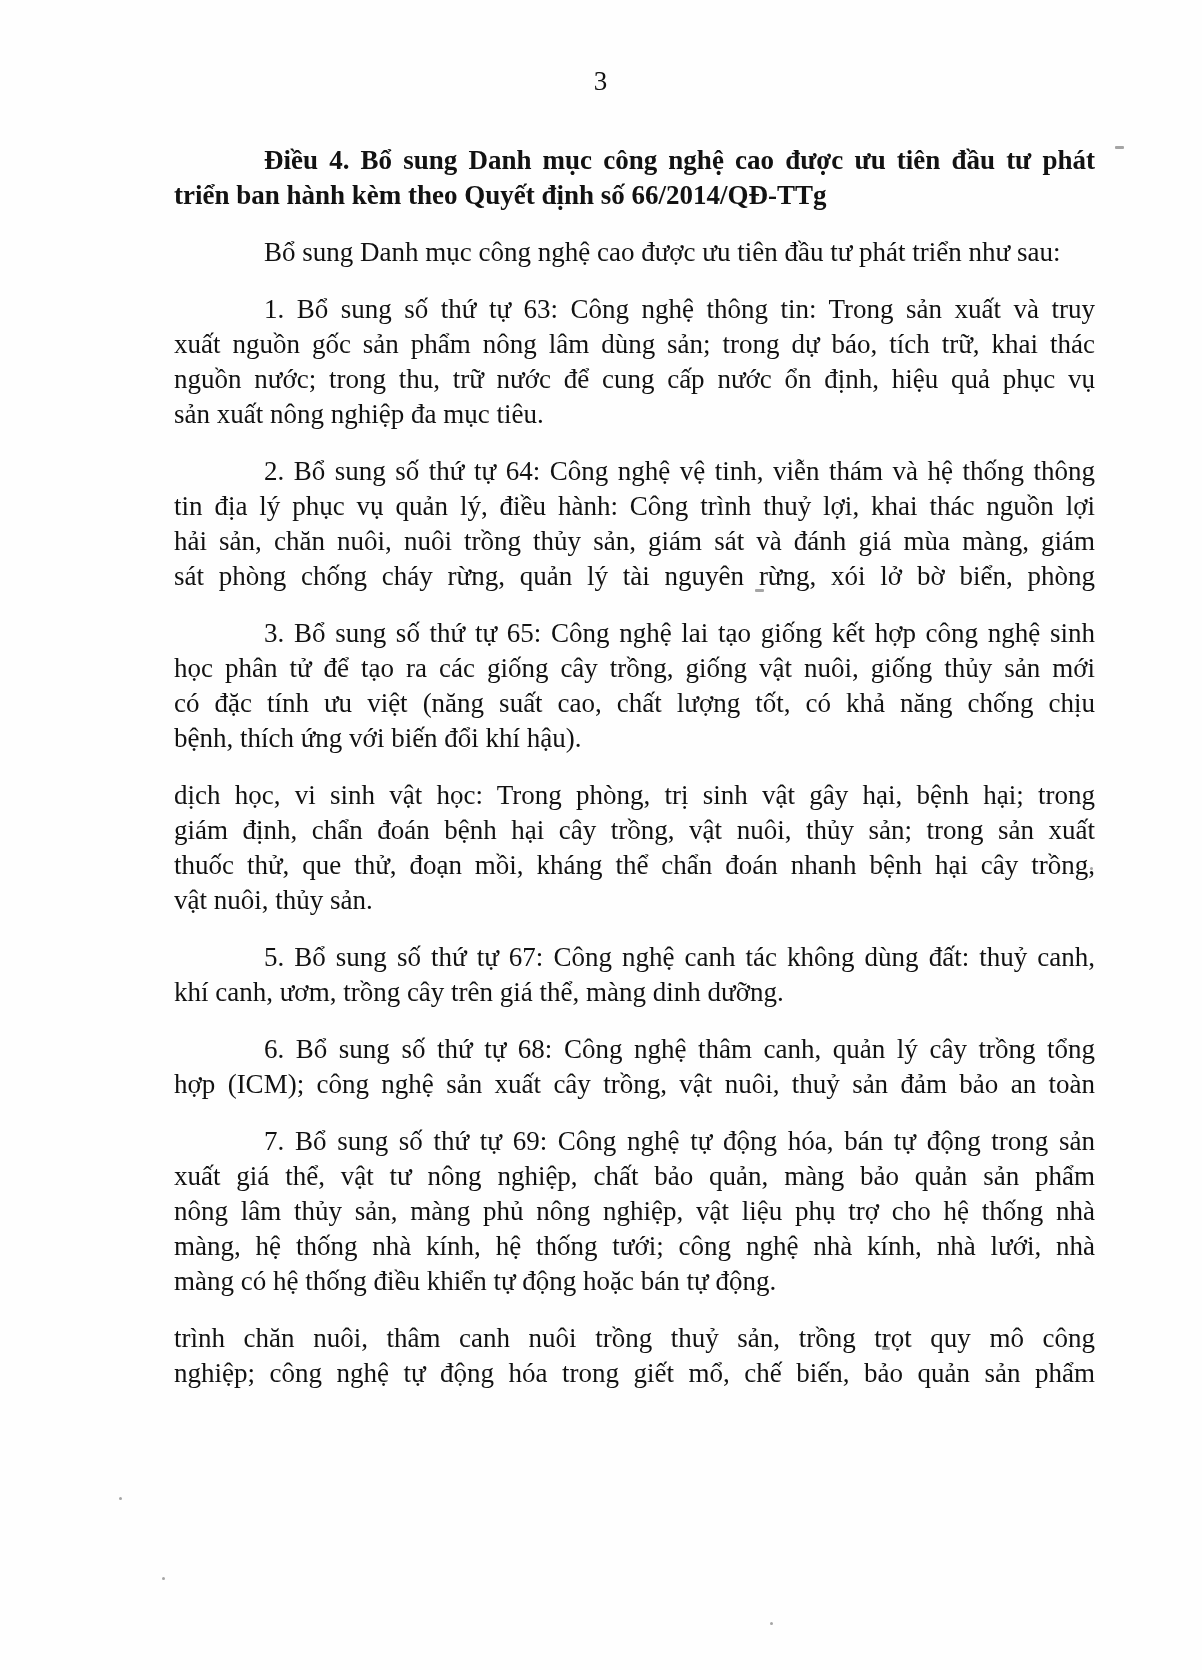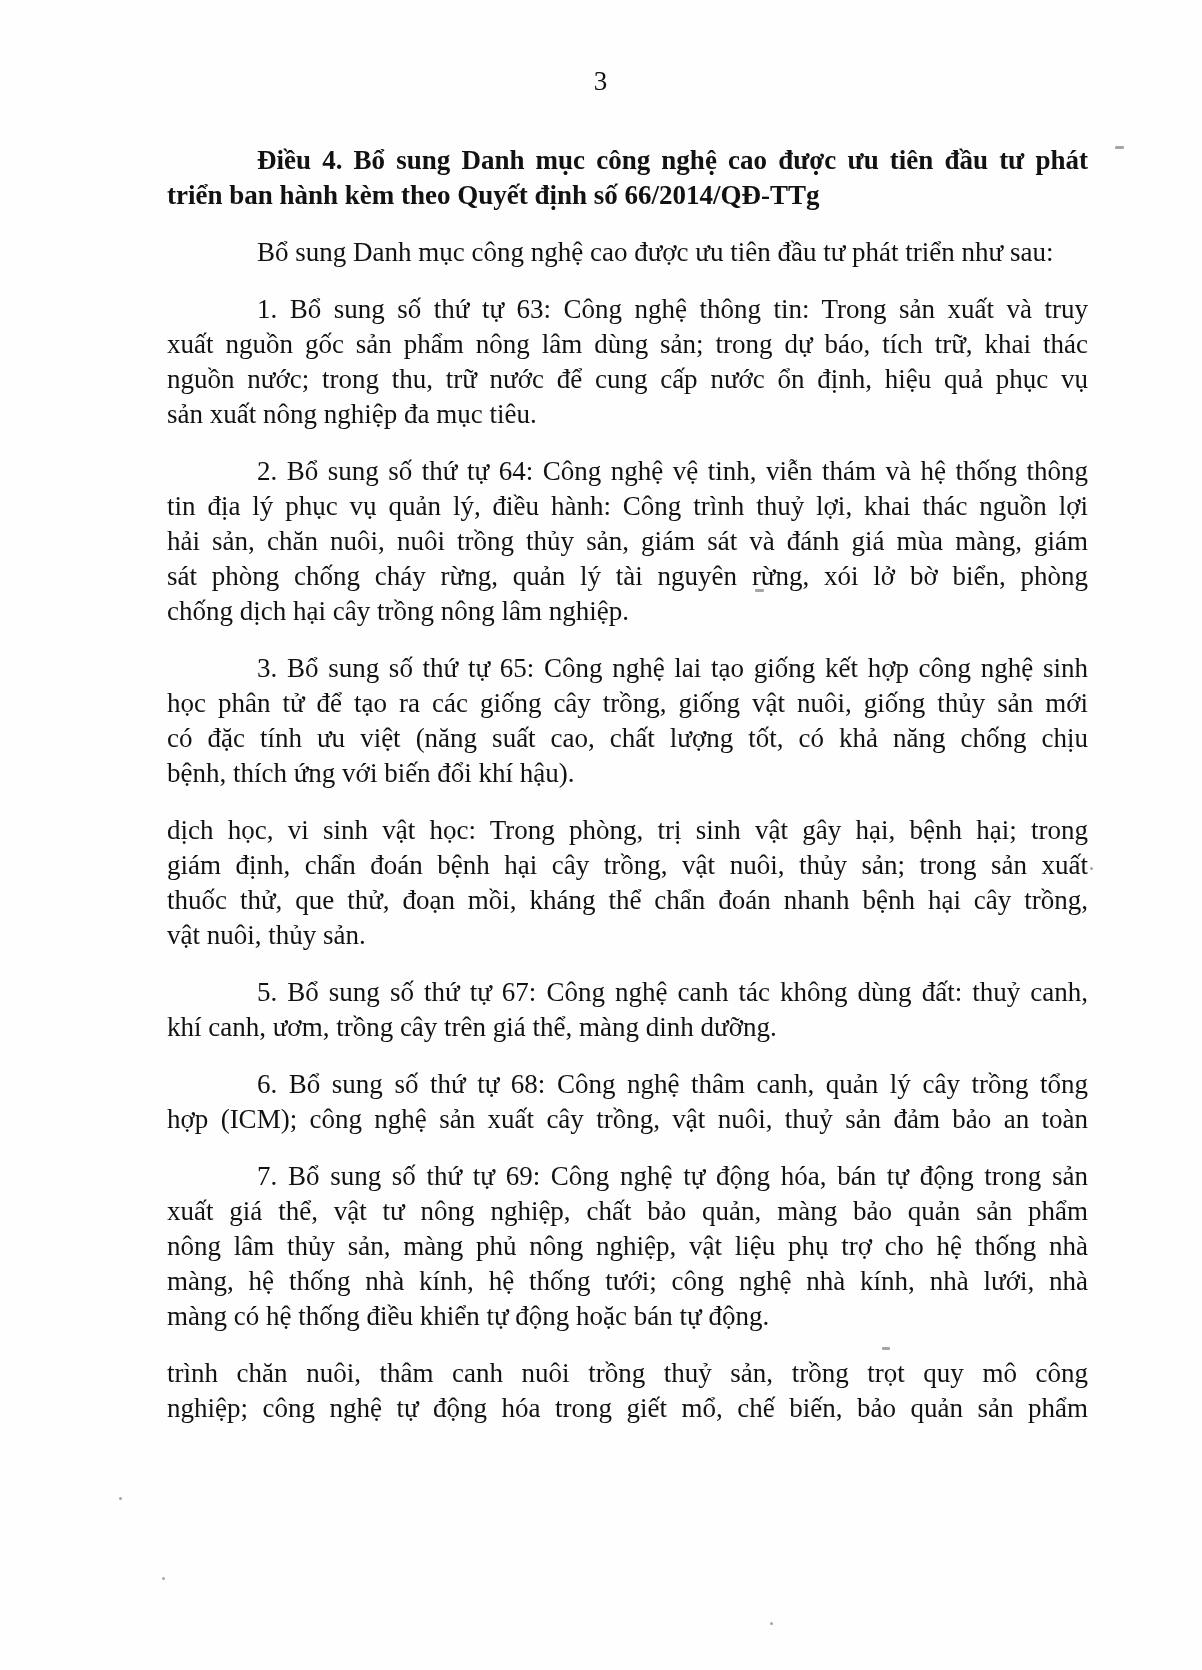--- a/index.html
+++ b/index.html
@@ -33,7 +33,7 @@
   }
   .content {
     position: absolute;
-    left: 167px;
+    left: 174px;
     top: 143px;
     width: 921px;
     font-size: 27px;

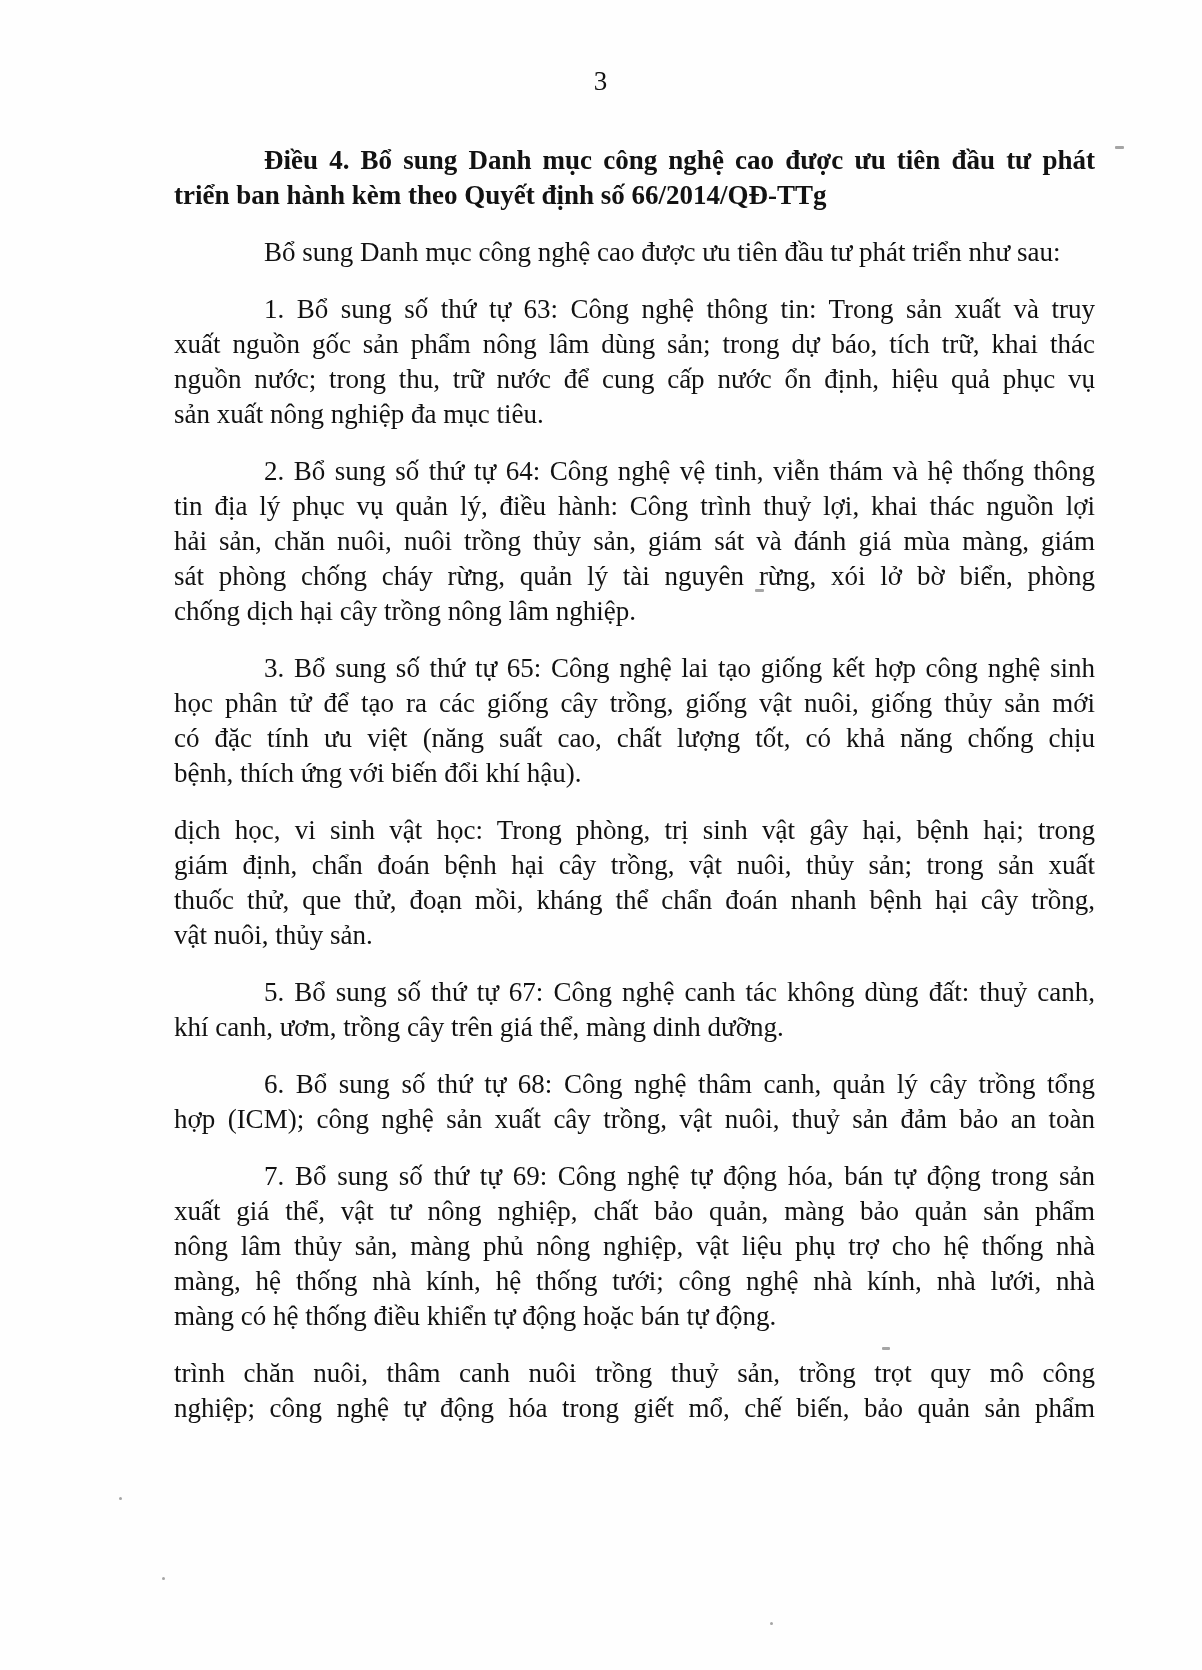--- a/index.html
+++ b/index.html
@@ -94,7 +94,6 @@
         <div class="ln">tin địa lý phục vụ quản lý, điều hành: Công trình thuỷ lợi, khai thác nguồn lợi</div>
         <div class="ln">hải sản, chăn nuôi, nuôi trồng thủy sản, giám sát và đánh giá mùa màng, giám</div>
         <div class="ln">sát phòng chống cháy rừng, quản lý tài nguyên rừng, xói lở bờ biển, phòng</div>
-        <div class="ln last">chống dịch hại cây trồng nông lâm nghiệp.</div>
       </section>
     <section class="para">
         <div class="ln first">3. Bổ sung số thứ tự 65: Công nghệ lai tạo giống kết hợp công nghệ sinh</div>

